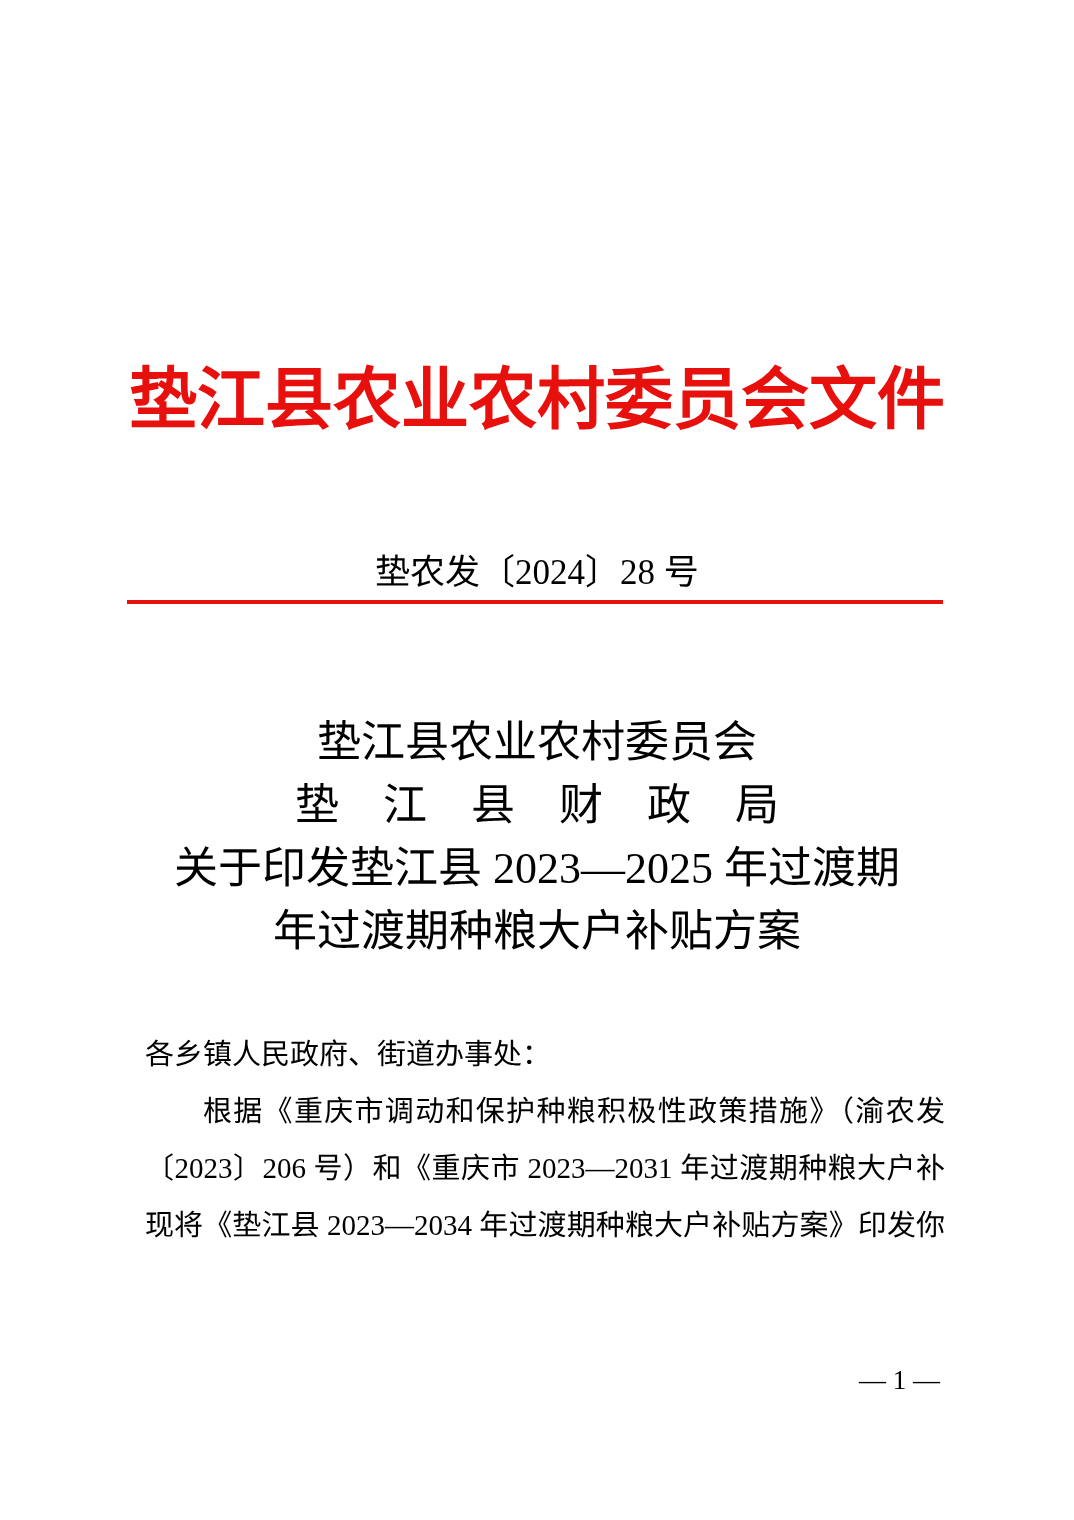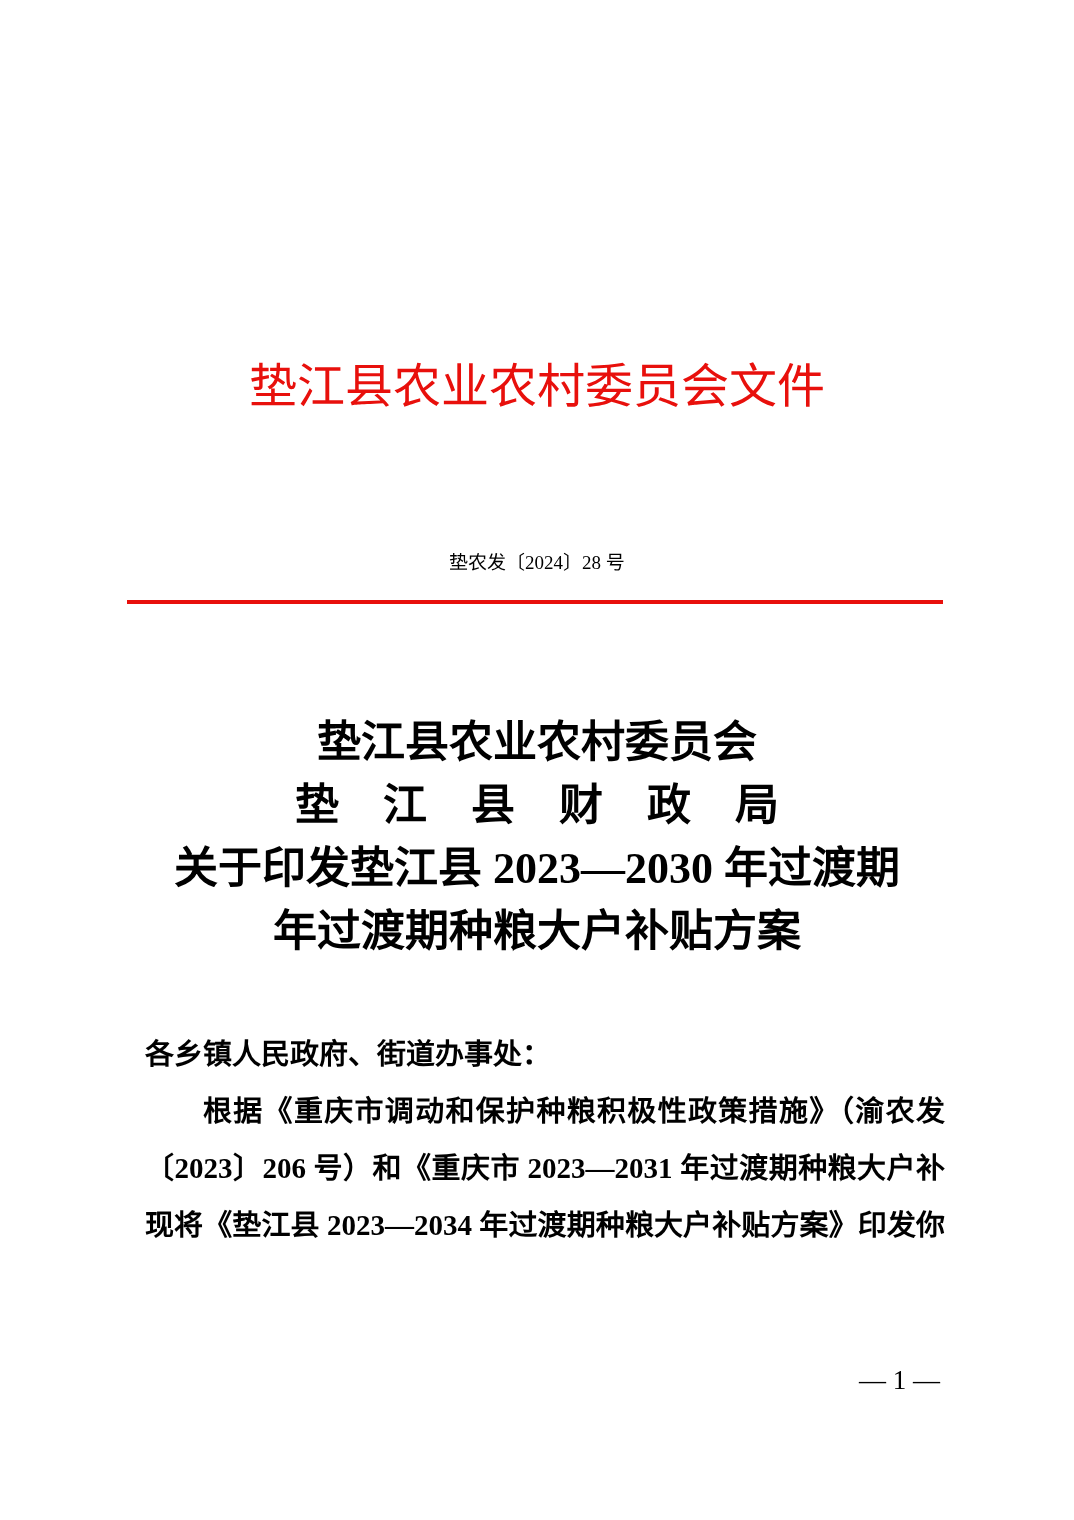--- a/index.html
+++ b/index.html
@@ -23,9 +23,9 @@
     left: 0;
     width: 100%;
     text-align: center;
-    font-size: 48px;
+    font-size: 68px;
     line-height: 1.3;
-    font-weight: 400;
+    font-weight: 700;
     color: var(--accent-red, #e8100c);
     letter-spacing: 0px;
     font-family: "Liberation Serif", "DejaVu Serif", serif;

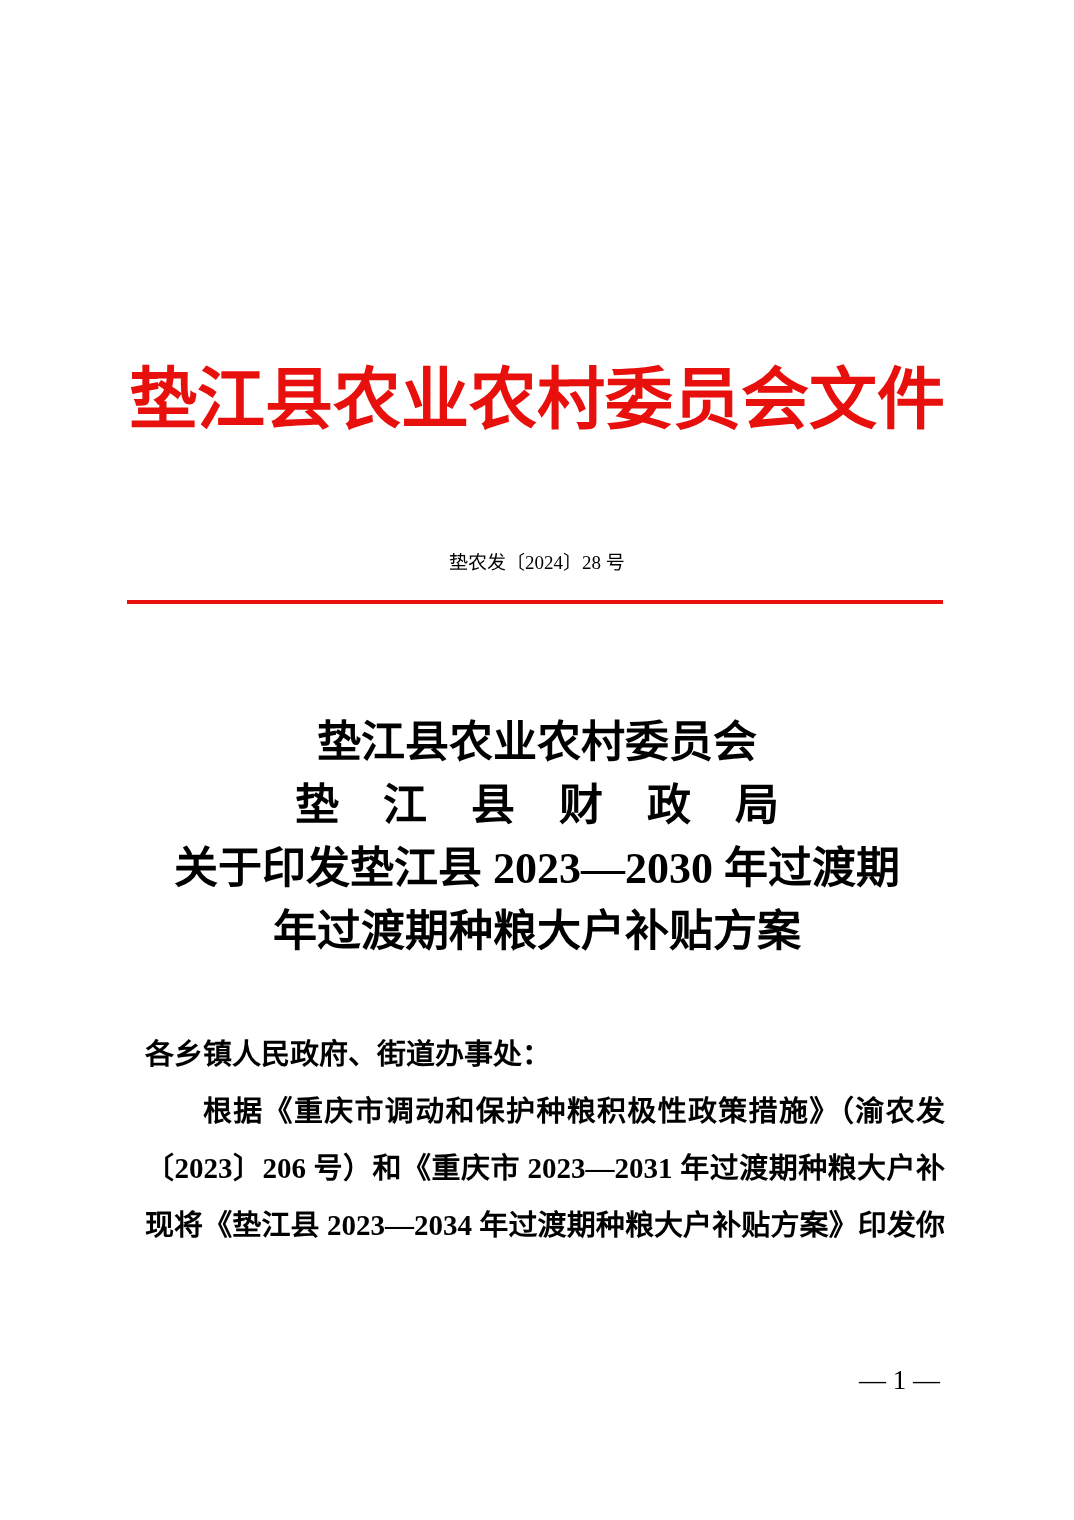--- a/index.html
+++ b/index.html
@@ -38,7 +38,7 @@
     left: 0;
     width: 100%;
     text-align: center;
-    font-size: 19px;
+    font-size: 35px;
     line-height: 1.25;
     color: #000;
     white-space: nowrap;

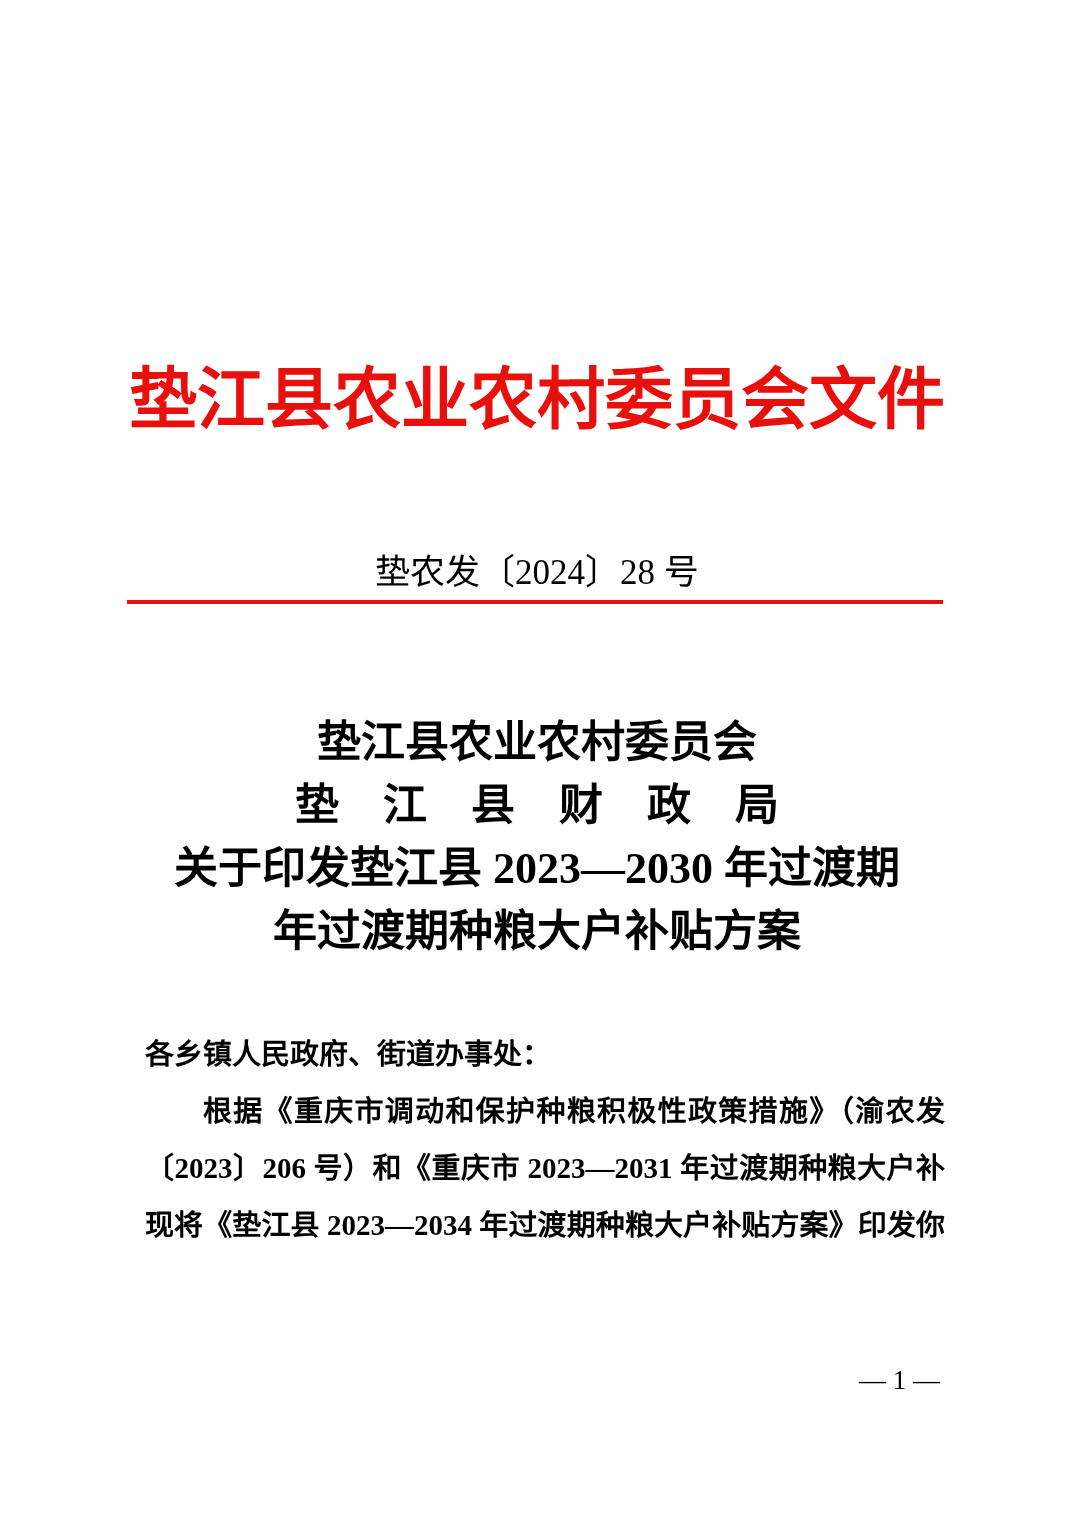--- a/index.html
+++ b/index.html
@@ -61,7 +61,7 @@
     text-align: center;
     font-size: 44px;
     line-height: 63px;
-    font-weight: bold;
+    font-weight: normal;
     color: #000;
   }
   .title-block .title-line {

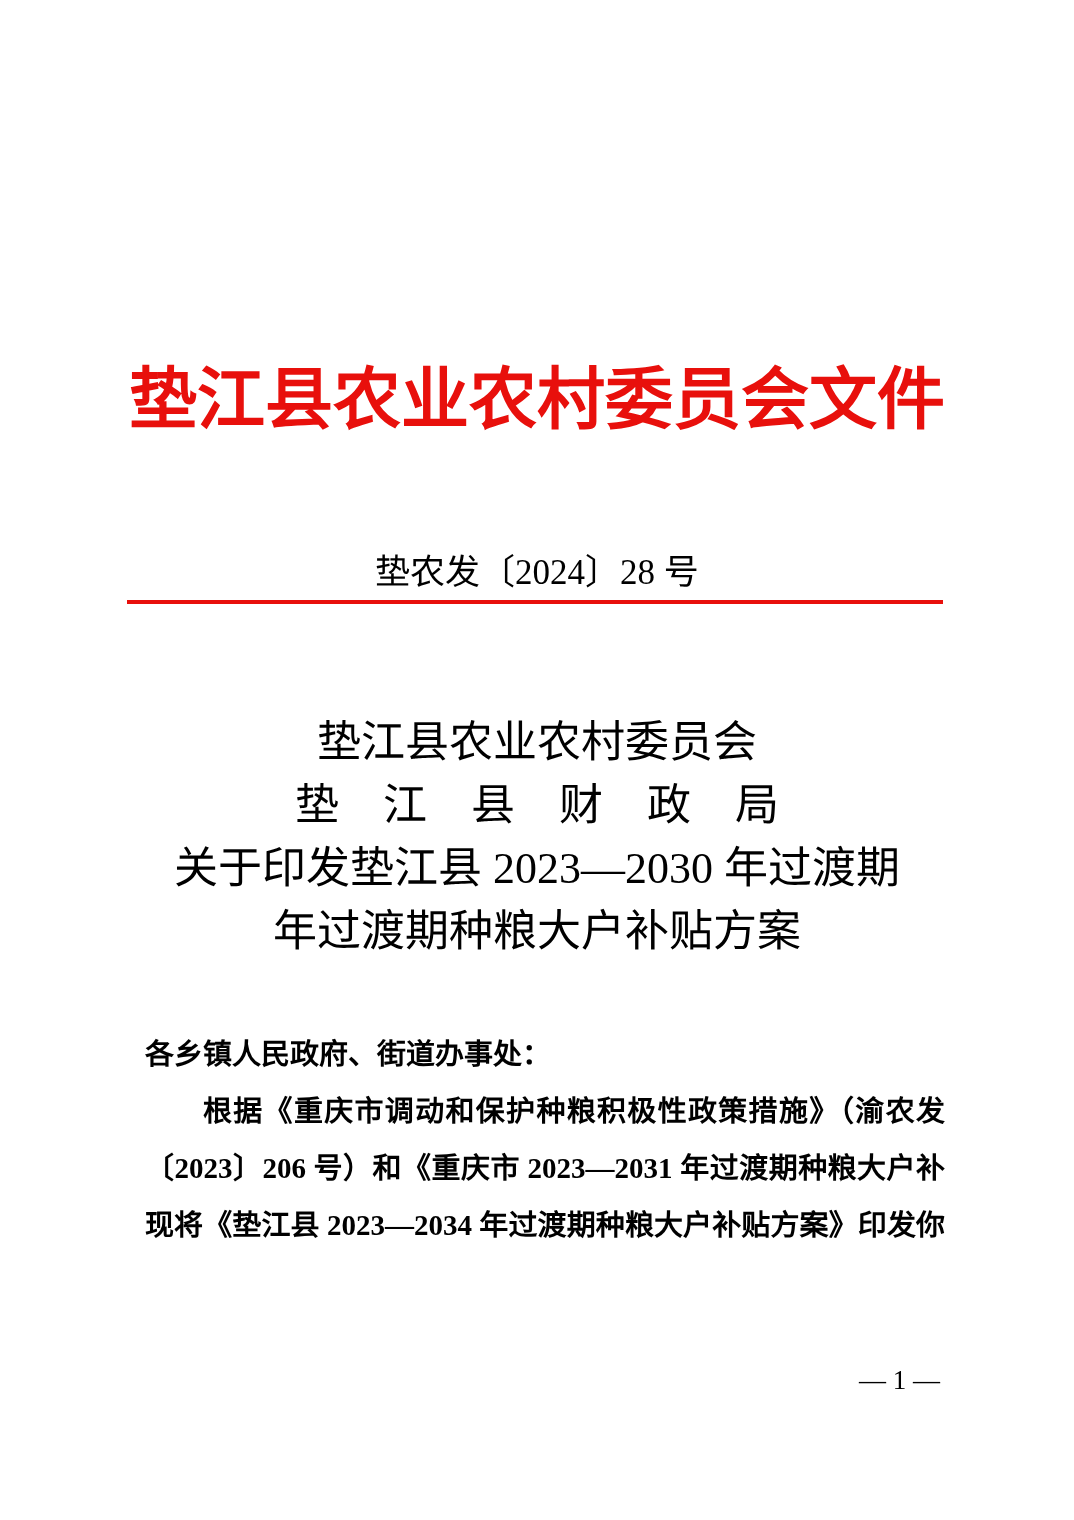--- a/index.html
+++ b/index.html
@@ -115,7 +115,7 @@
   <div class="title-block">
     <div class="title-line">垫江县农业农村委员会</div>
     <div class="title-line">垫　江　县　财　政　局</div>
-    <div class="title-line">关于印发垫江县 2023—2030 年过渡期</div>
+    <div class="title-line">关于印发垫江县 2023—2025 年过渡期</div>
     <div class="title-line">年过渡期种粮大户补贴方案</div>
   </div>
 

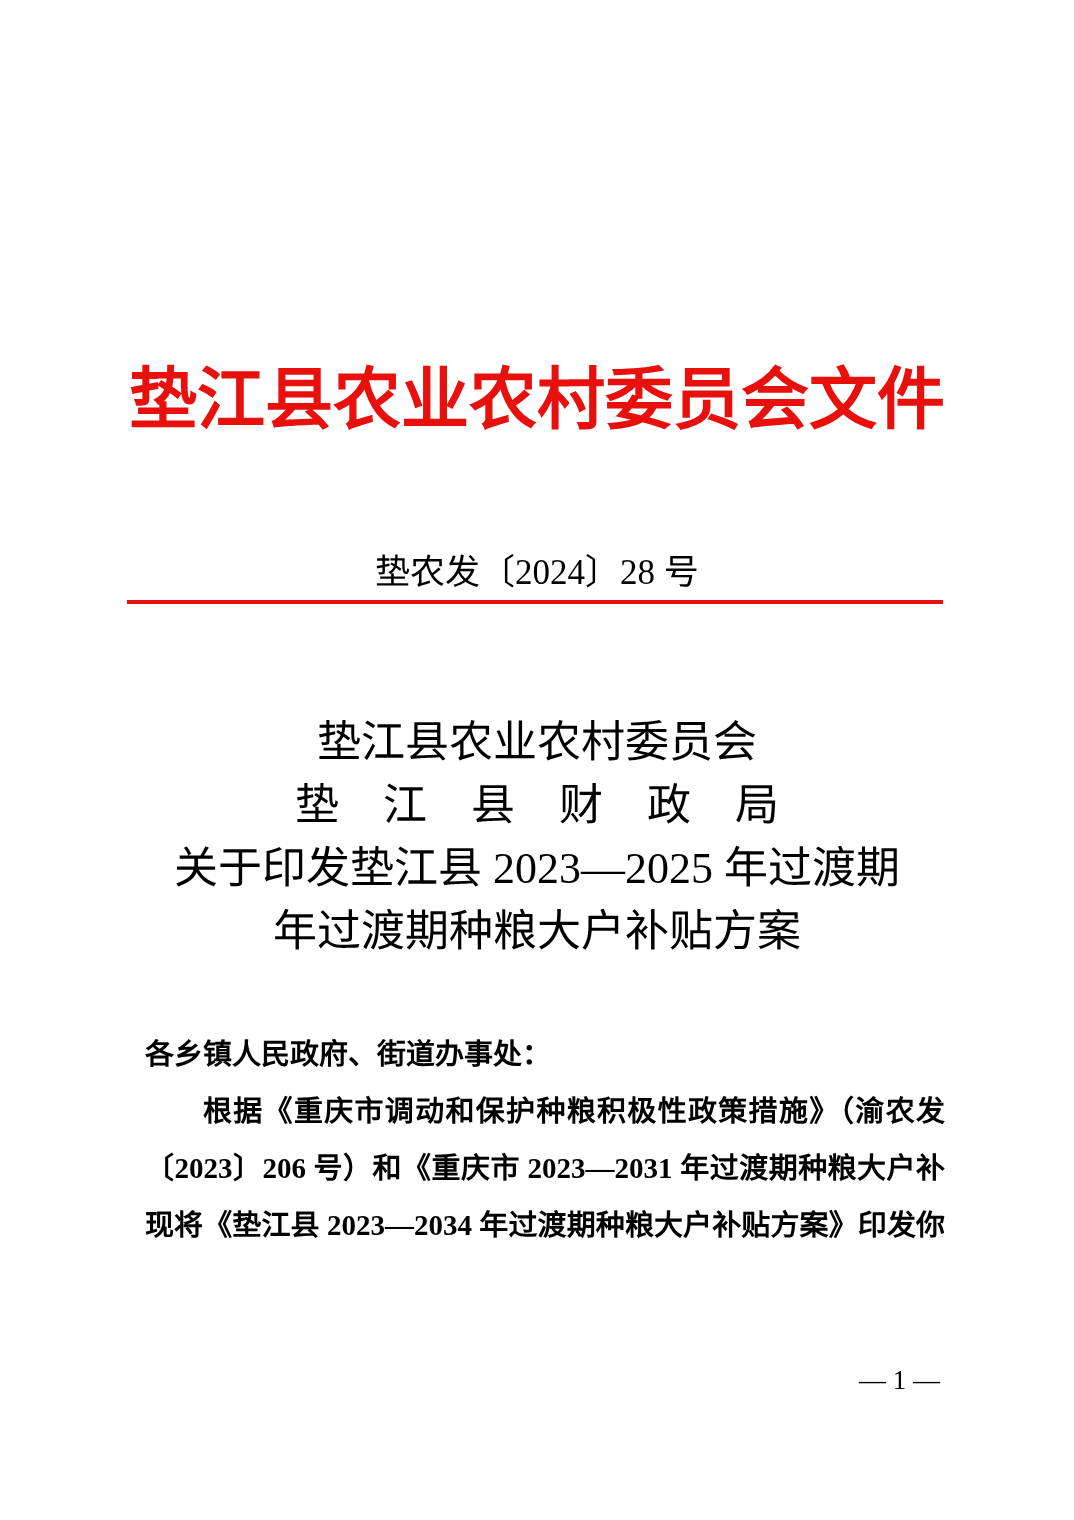--- a/index.html
+++ b/index.html
@@ -80,7 +80,6 @@
   .body-line {
     width: 100%;
     white-space: nowrap;
-    font-weight: bold;
   }
   .body-line.justified {
     white-space: normal;

